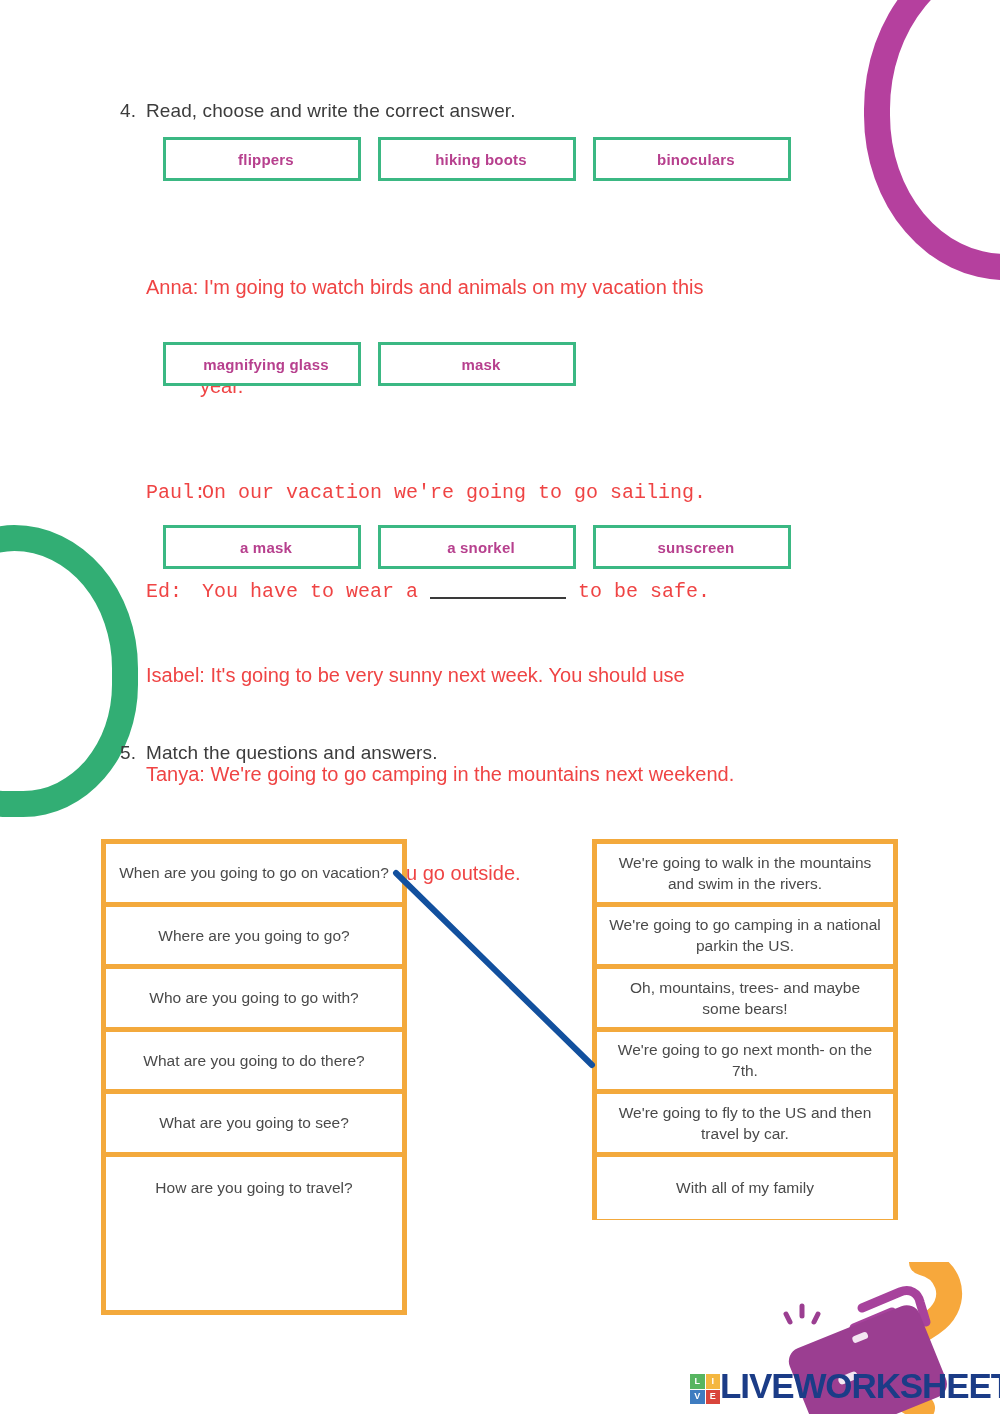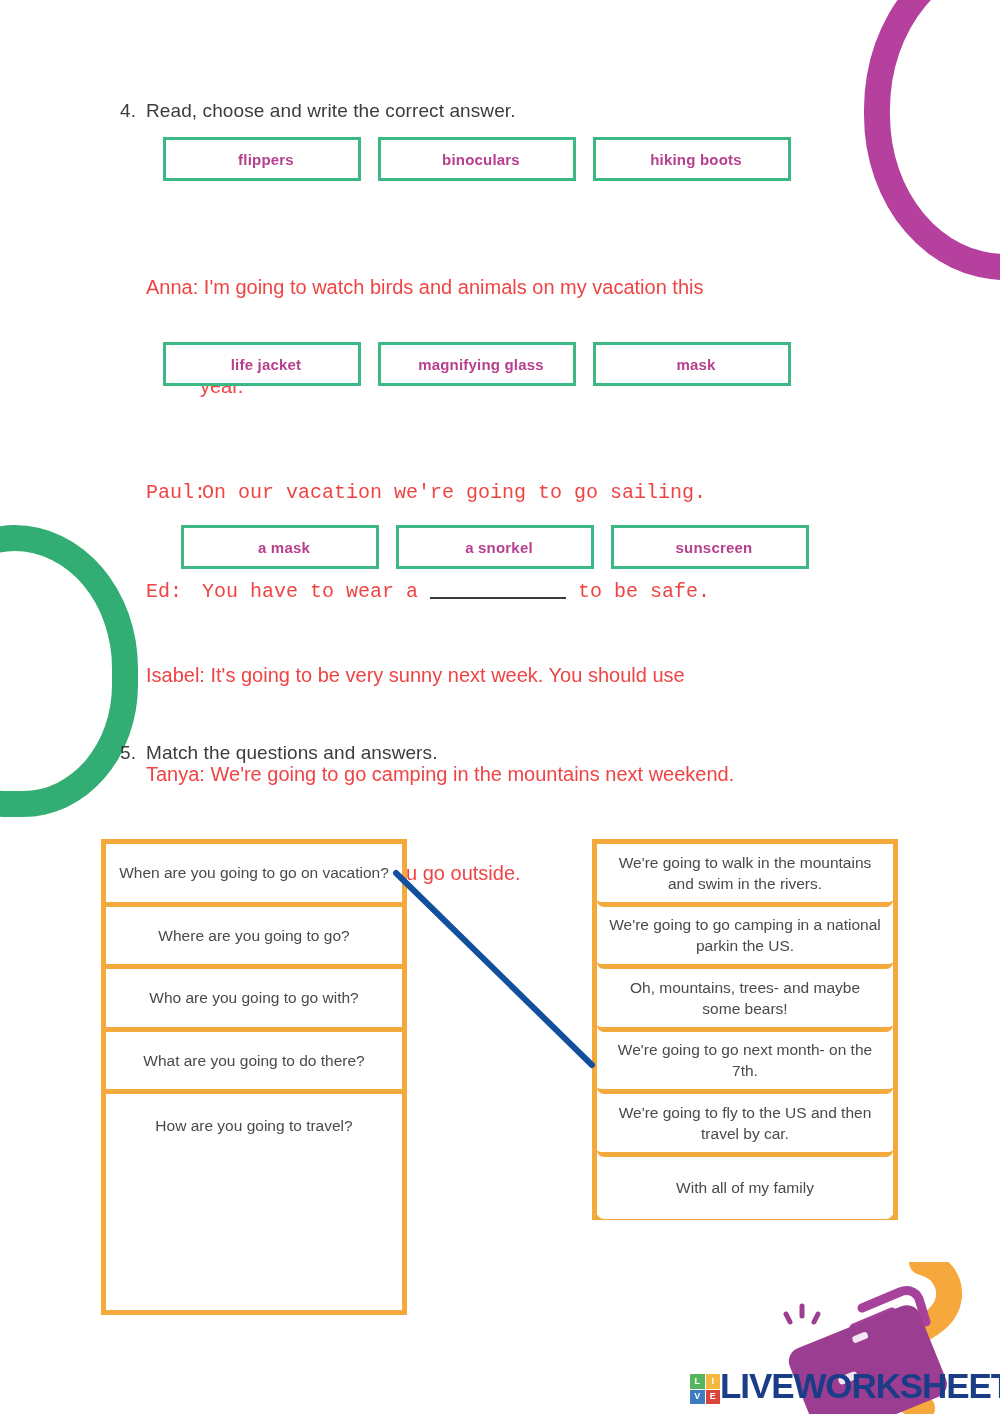--- a/index.html
+++ b/index.html
@@ -174,8 +174,8 @@
 
   <div class="optrow" style="left:163px; top:137px;">
     <div class="optbox">flippers</div>
+    <div class="optbox">hiking boots</div>
     <div class="optbox">binoculars</div>
-    <div class="optbox">hiking boots</div>
   </div>
 
   <div class="dialogue" style="left:146px; top:205px;">

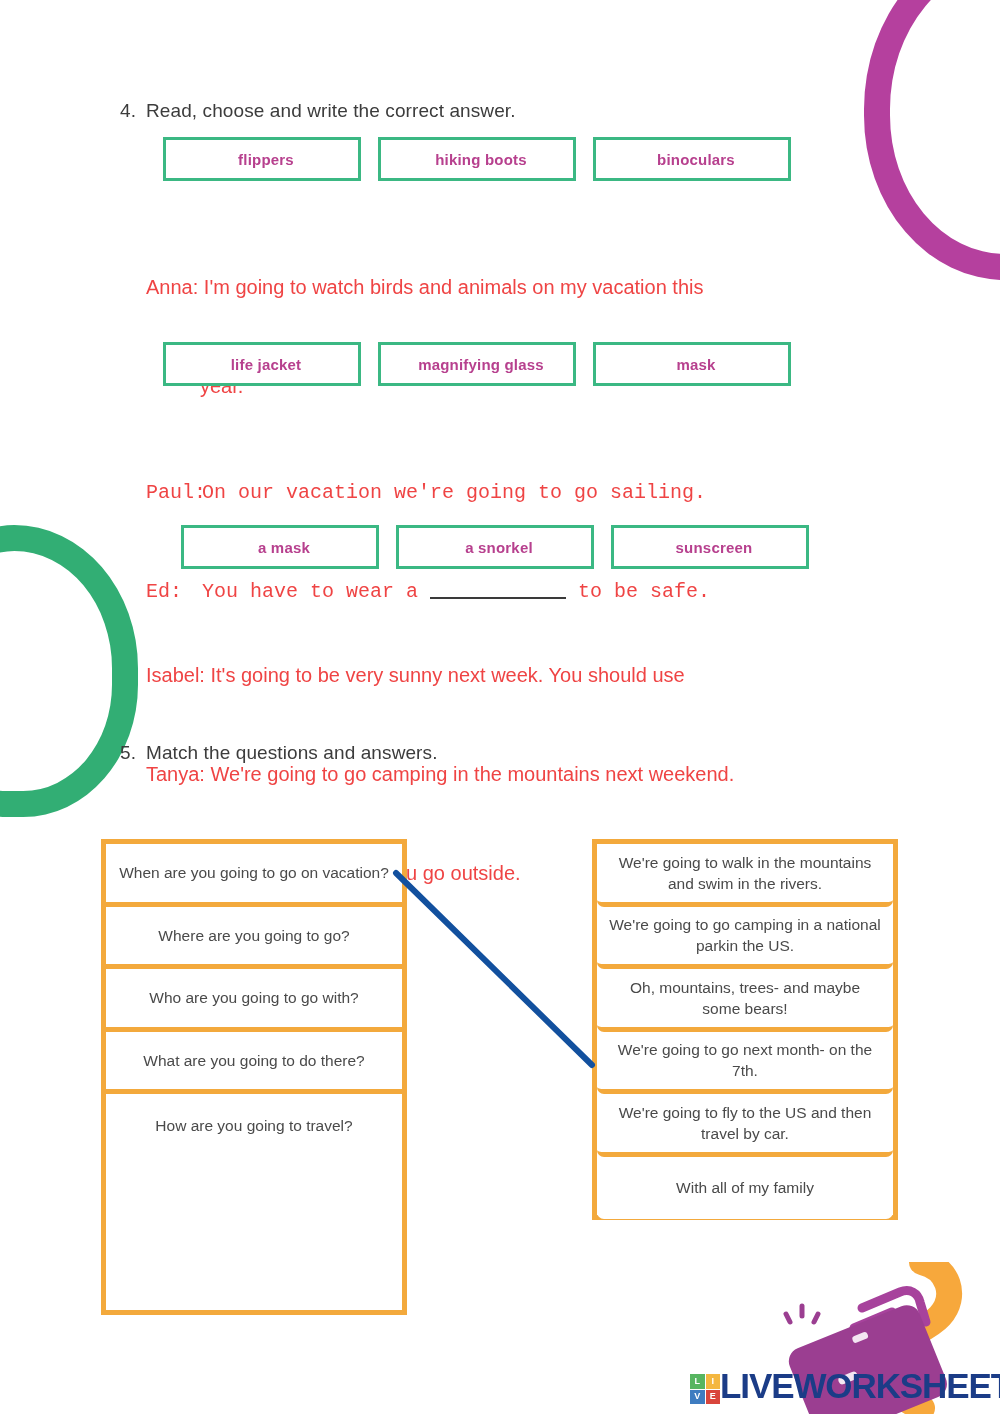--- a/index.html
+++ b/index.html
@@ -184,7 +184,6 @@
   </div>
 
   <div class="optrow" style="left:163px; top:342px;">
-    <div class="optbox">life jacket</div>
     <div class="optbox">magnifying glass</div>
     <div class="optbox">mask</div>
   </div>

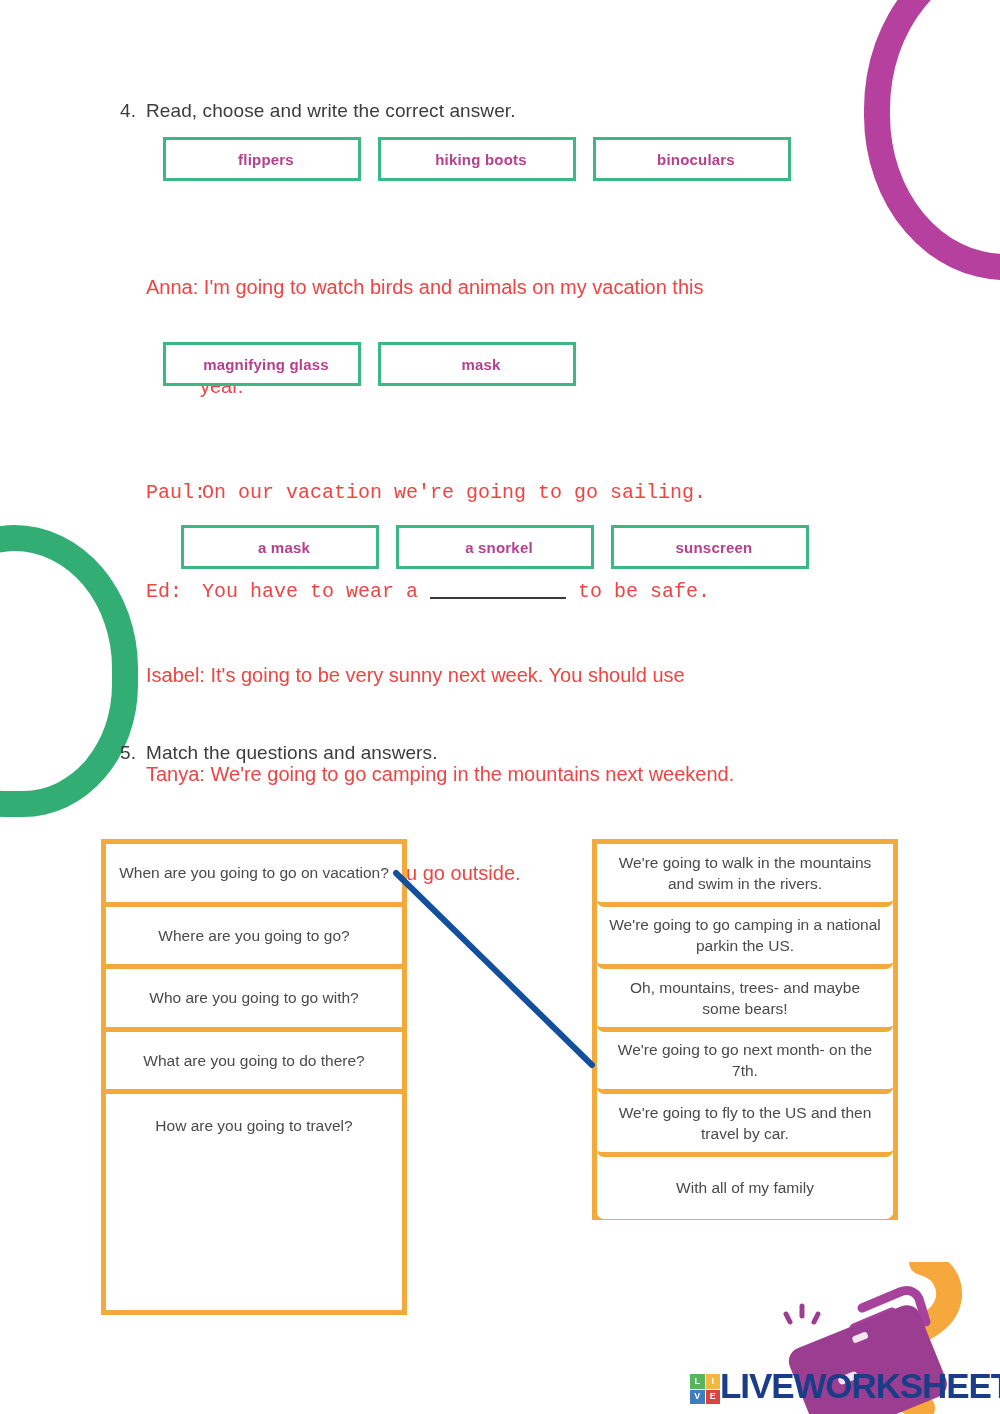--- a/index.html
+++ b/index.html
@@ -193,7 +193,7 @@
     <div><span class="speaker" style="width:56px;">Ed:</span><span>You have to wear a </span><span class="blank"></span><span> to be safe.</span></div>
   </div>
 
-  <div class="optrow" style="left:181px; top:525px;">
+  <div class="optrow" style="left:163px; top:525px;">
     <div class="optbox">a mask</div>
     <div class="optbox">a snorkel</div>
     <div class="optbox">sunscreen</div>

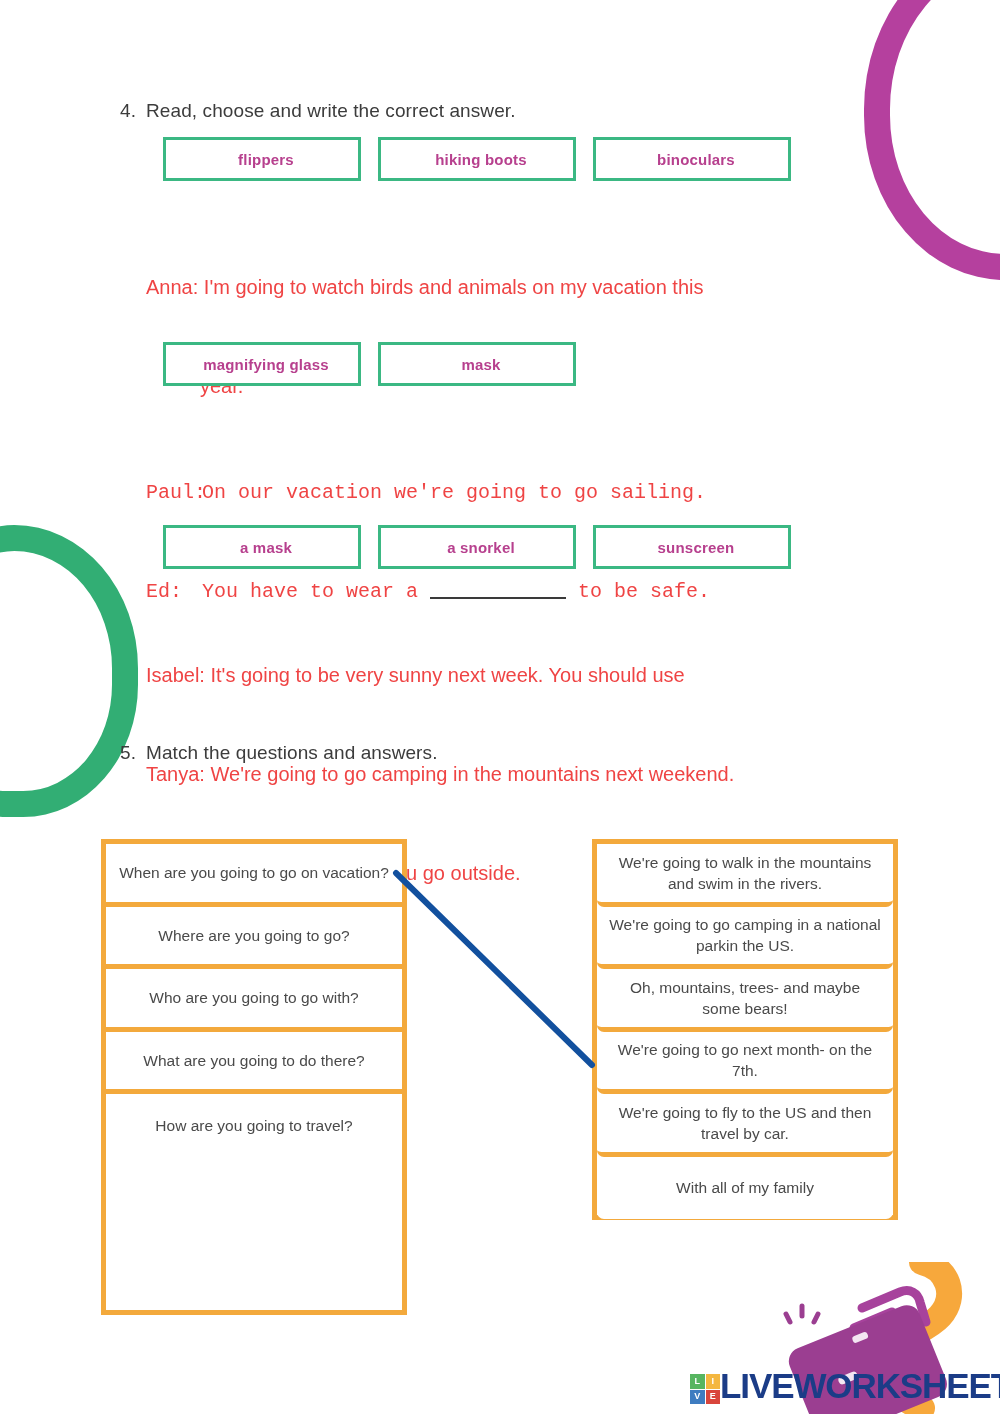--- a/index.html
+++ b/index.html
@@ -112,7 +112,7 @@
   #match-left  { left: 101px; top: 839px; width: 306px; height: 476px; }
   #match-right { left: 592px; top: 839px; width: 306px; height: 381px; }
   #match-left  .cell { height: 62.5px; }
-  #match-right .cell { height: 62.5px; border-radius: 7px; }
+  #match-right .cell { height: 62.5px; }
 
   
   .connector { position: absolute; left: 0; top: 0; width: 1000px; height: 1414px; }

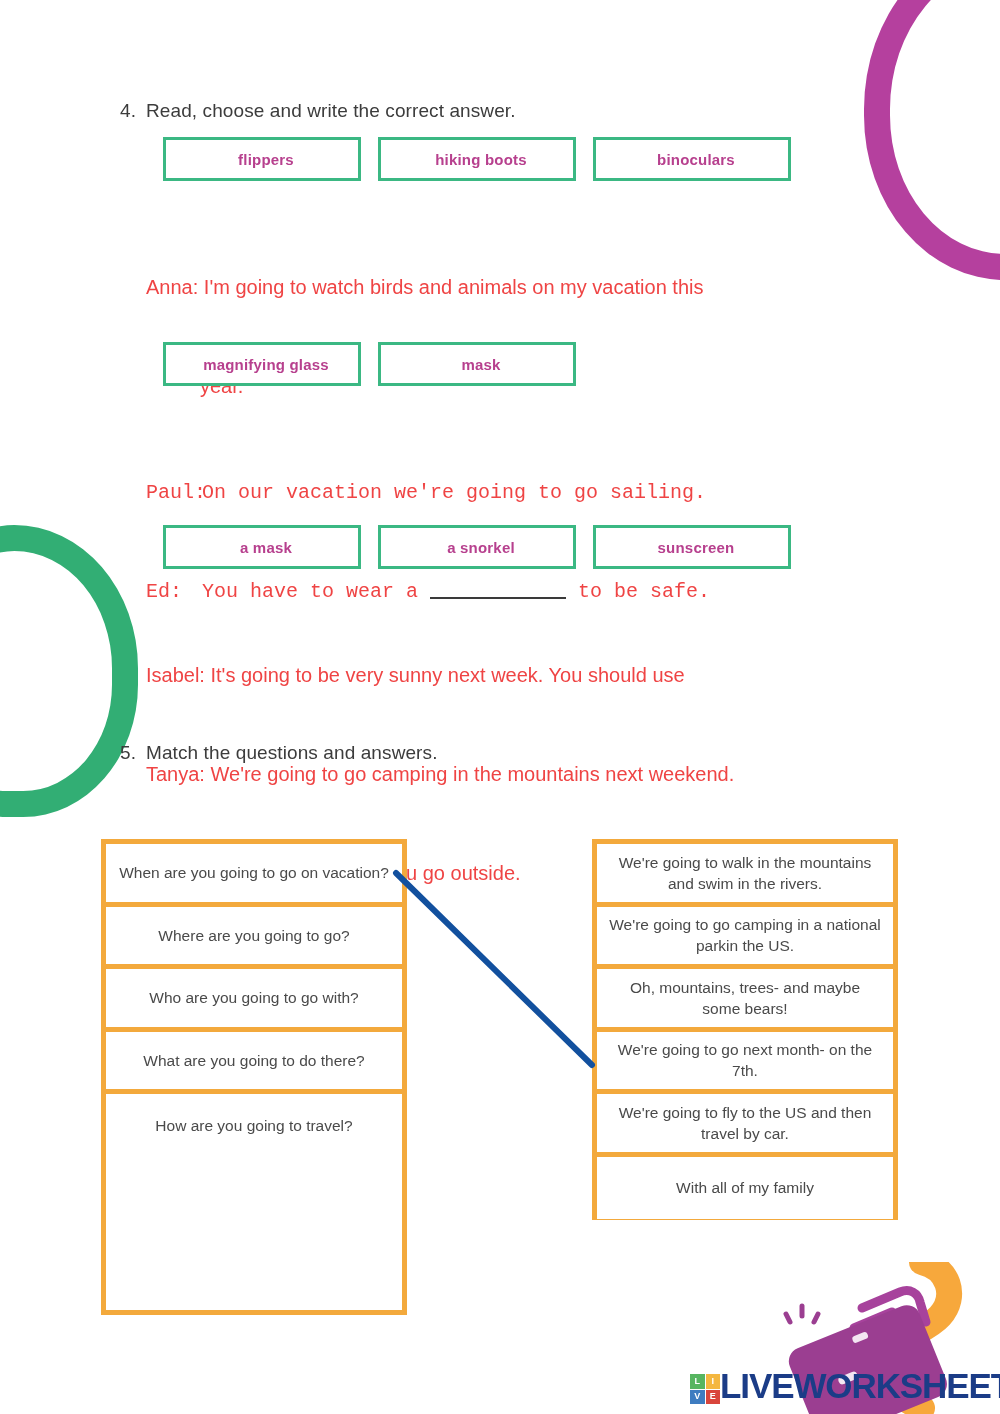--- a/index.html
+++ b/index.html
@@ -214,6 +214,7 @@
     <div class="cell">Where are you going to go?</div>
     <div class="cell">Who are you going to go with?</div>
     <div class="cell">What are you going to do there?</div>
+    <div class="cell">What are you going to see?</div>
     <div class="cell">How are you going to travel?</div>
   </div>
 

